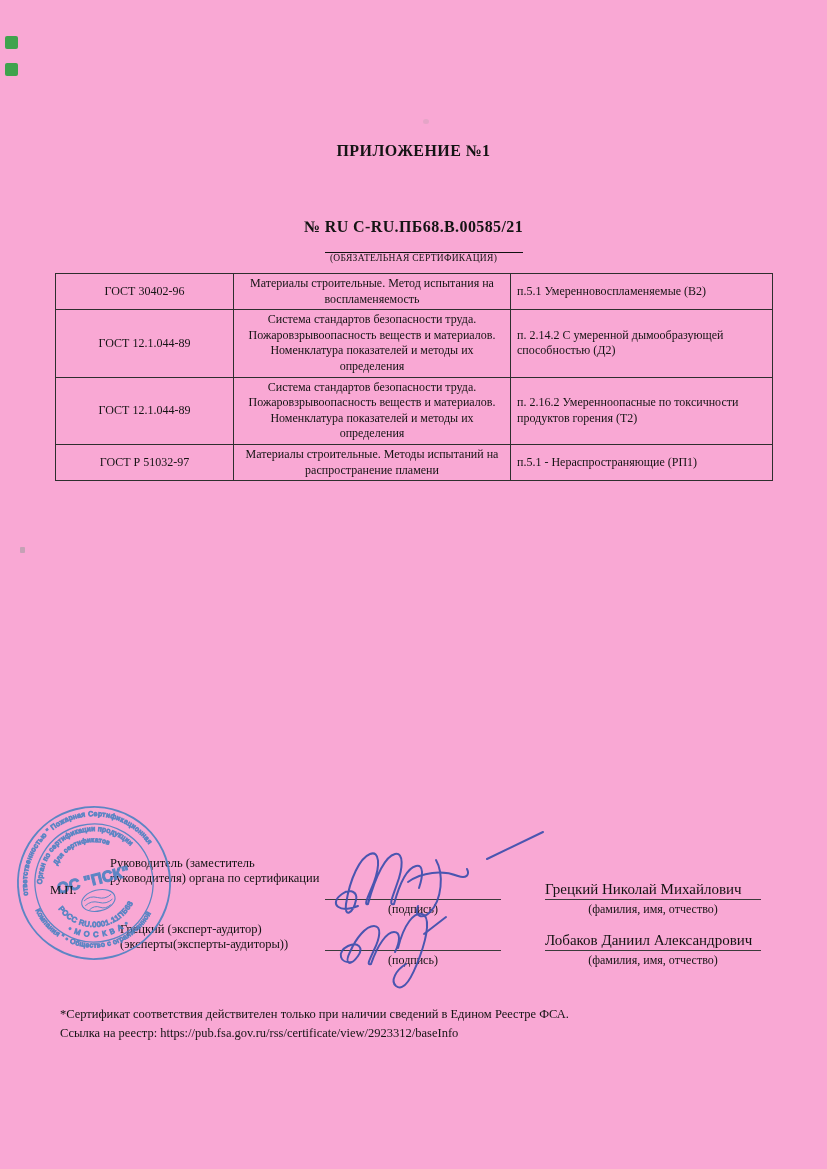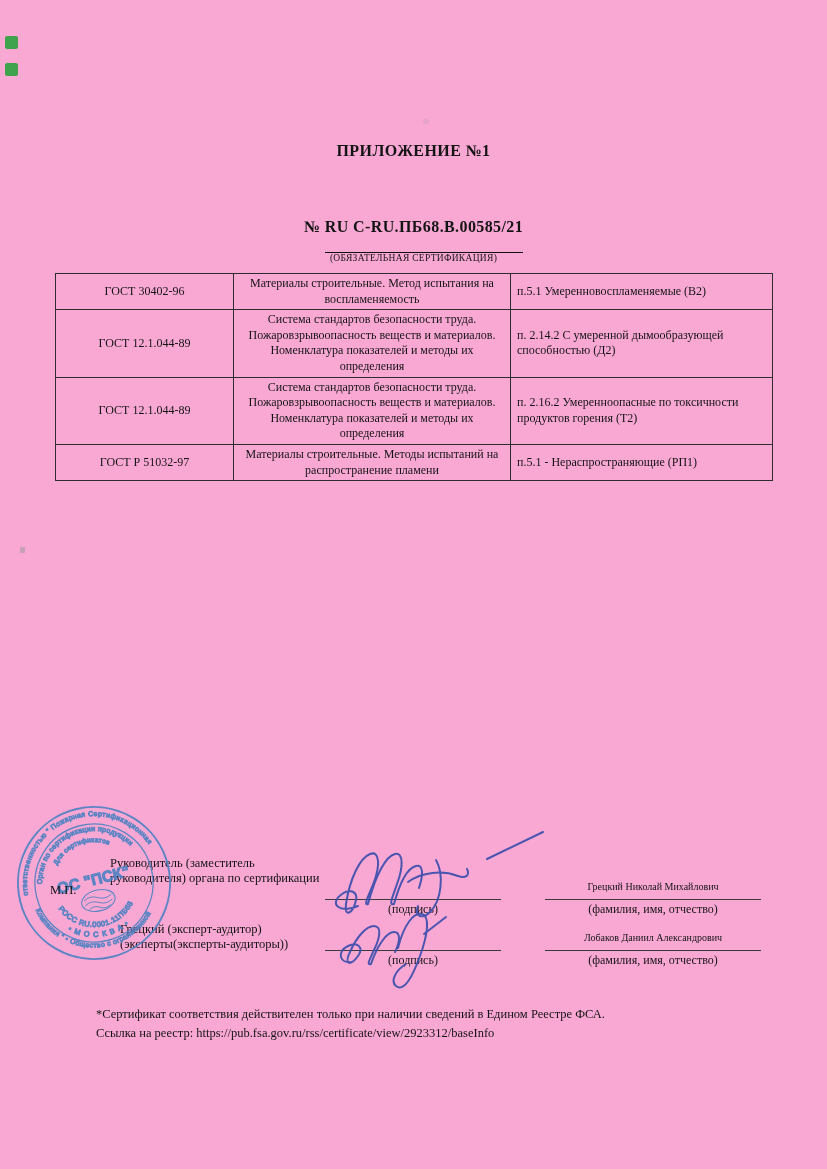--- a/index.html
+++ b/index.html
@@ -49,7 +49,7 @@
   .cap-s2{left:325px;top:953px;width:176px;}
   .cap-n1{left:545px;top:902px;width:216px;}
   .cap-n2{left:545px;top:953px;width:216px;}
-  .person{position:absolute;font-size:10px;text-align:center;}
+  .person{position:absolute;font-size:15px;text-align:left;}
   .name-1{left:545px;top:881px;width:216px;}
   .name-2{left:545px;top:932px;width:216px;}
 

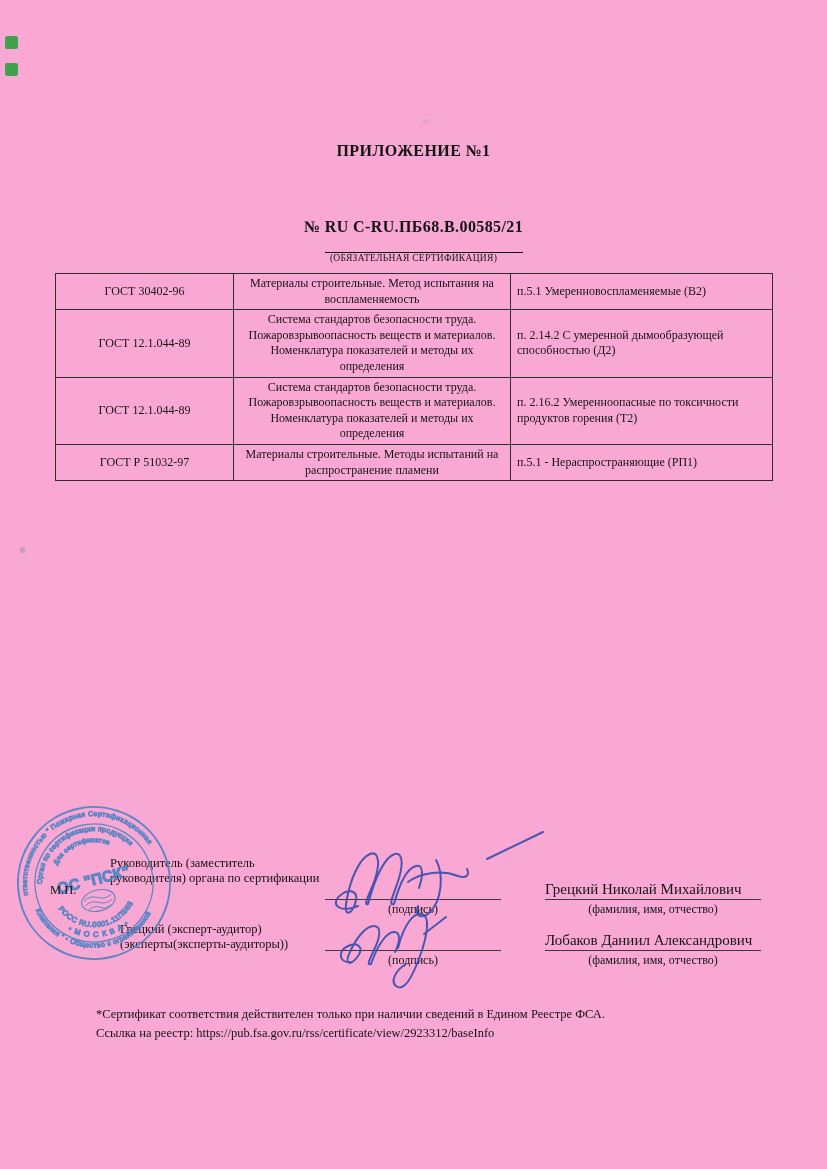--- a/index.html
+++ b/index.html
@@ -54,7 +54,7 @@
   .name-2{left:545px;top:932px;width:216px;}
 
   
-  .footer{position:absolute;left:60px;top:1005px;width:700px;font-size:12.5px;line-height:1.55;margin-left:36px;}
+  .footer{position:absolute;left:60px;top:1005px;width:700px;font-size:12.5px;line-height:1.55;}
 
   
   .stamp{position:absolute;left:12px;top:801px;width:164px;height:164px;z-index:2;opacity:.9;}

